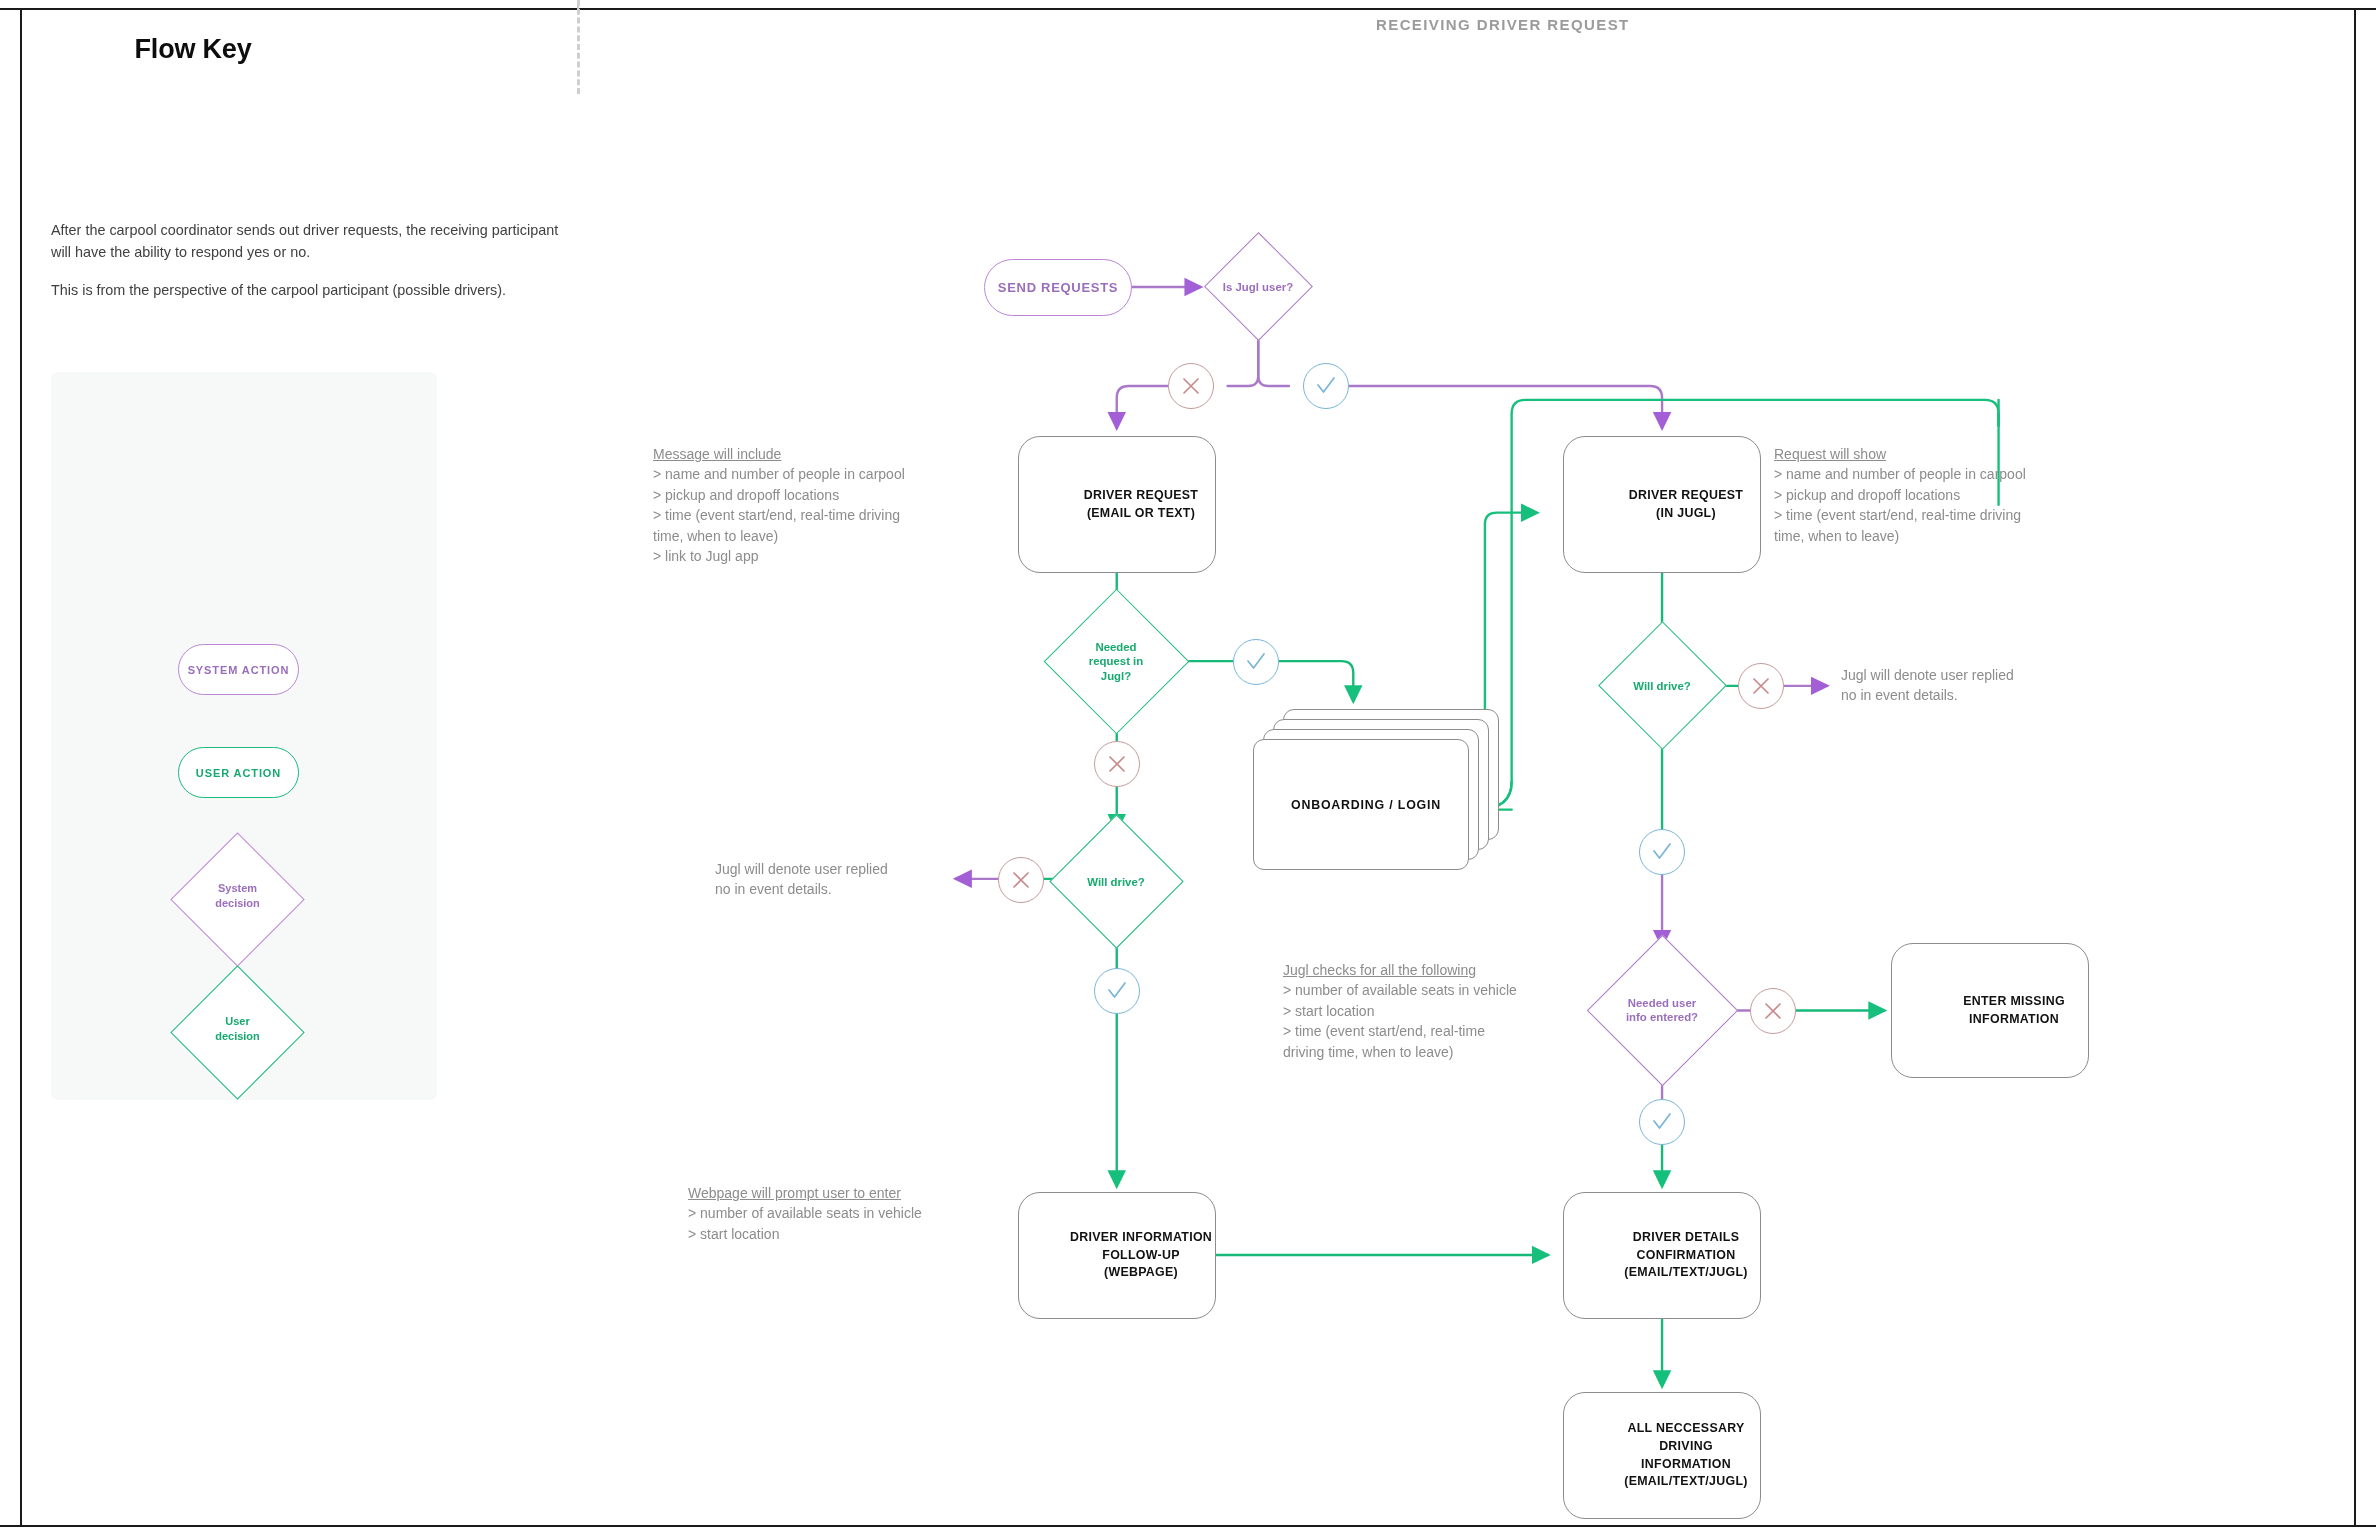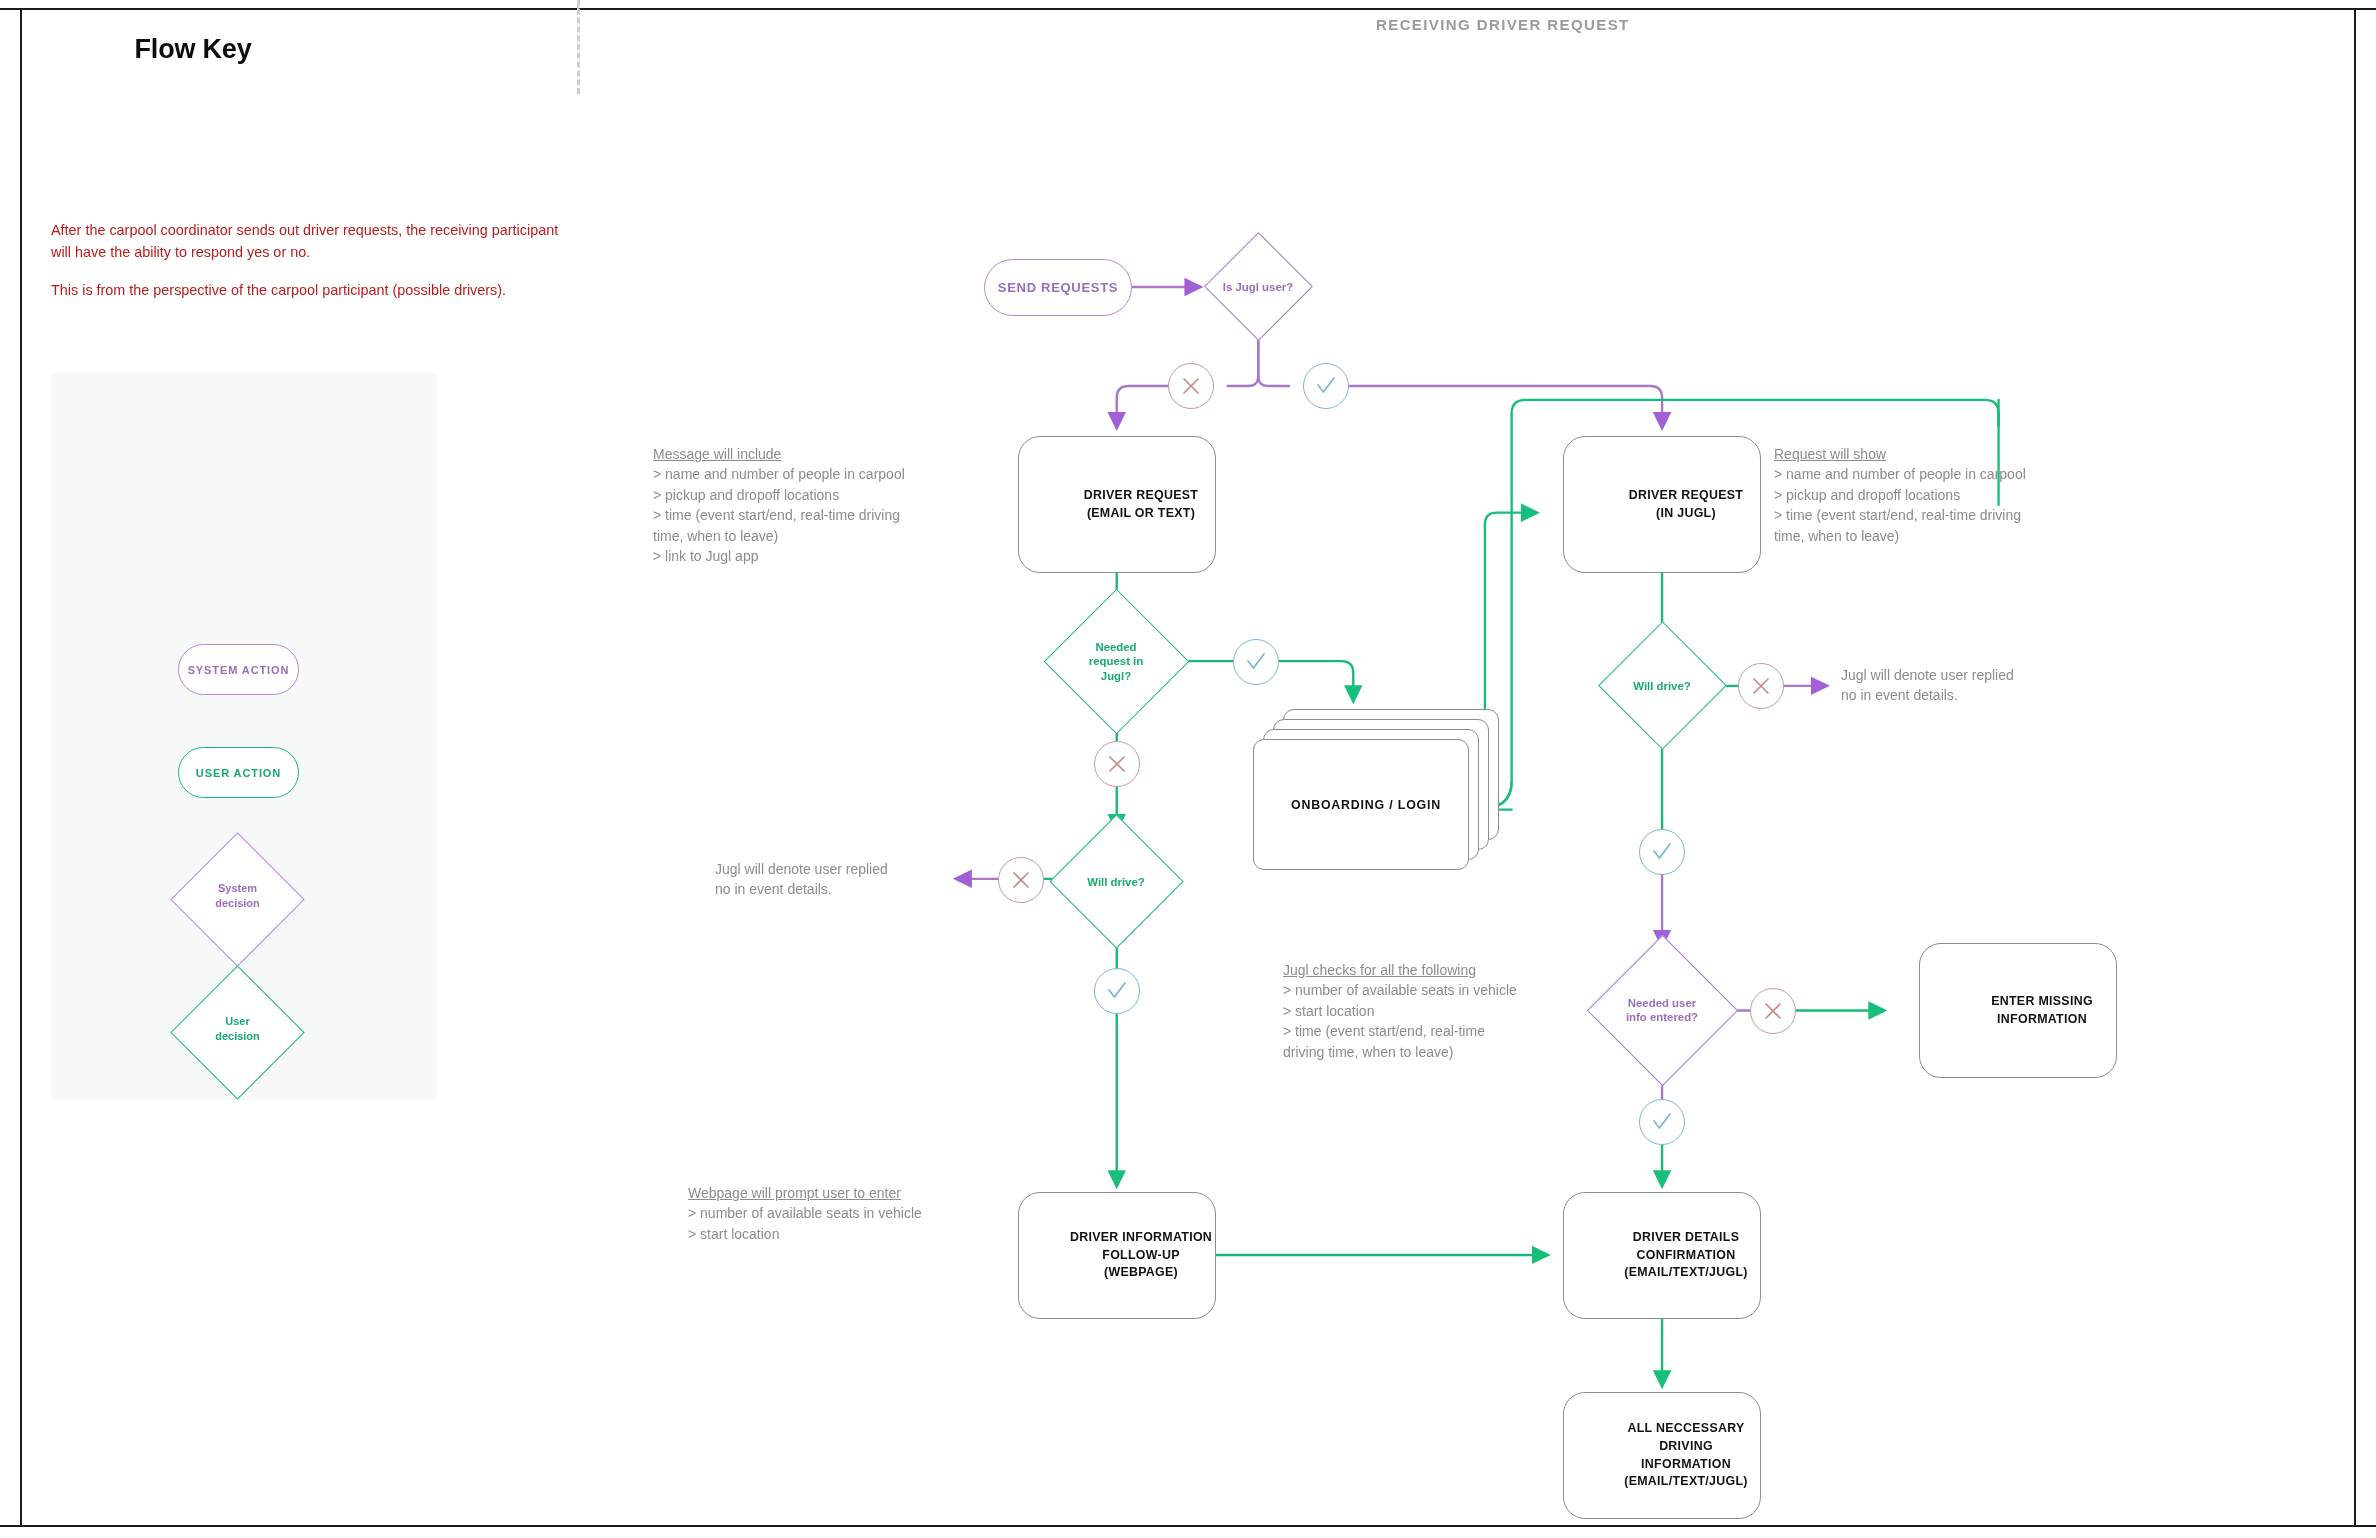--- a/index.html
+++ b/index.html
@@ -41,7 +41,7 @@
   }
   .intro {
     position:absolute; left:51px; top:220px; width:515px;
-    font-size:14.4px; color:#b91c1c; line-height:1.5;
+    font-size:14.4px; color:#404040; line-height:1.5;
   }
   .intro p { margin:0 0 17px 0; }
 

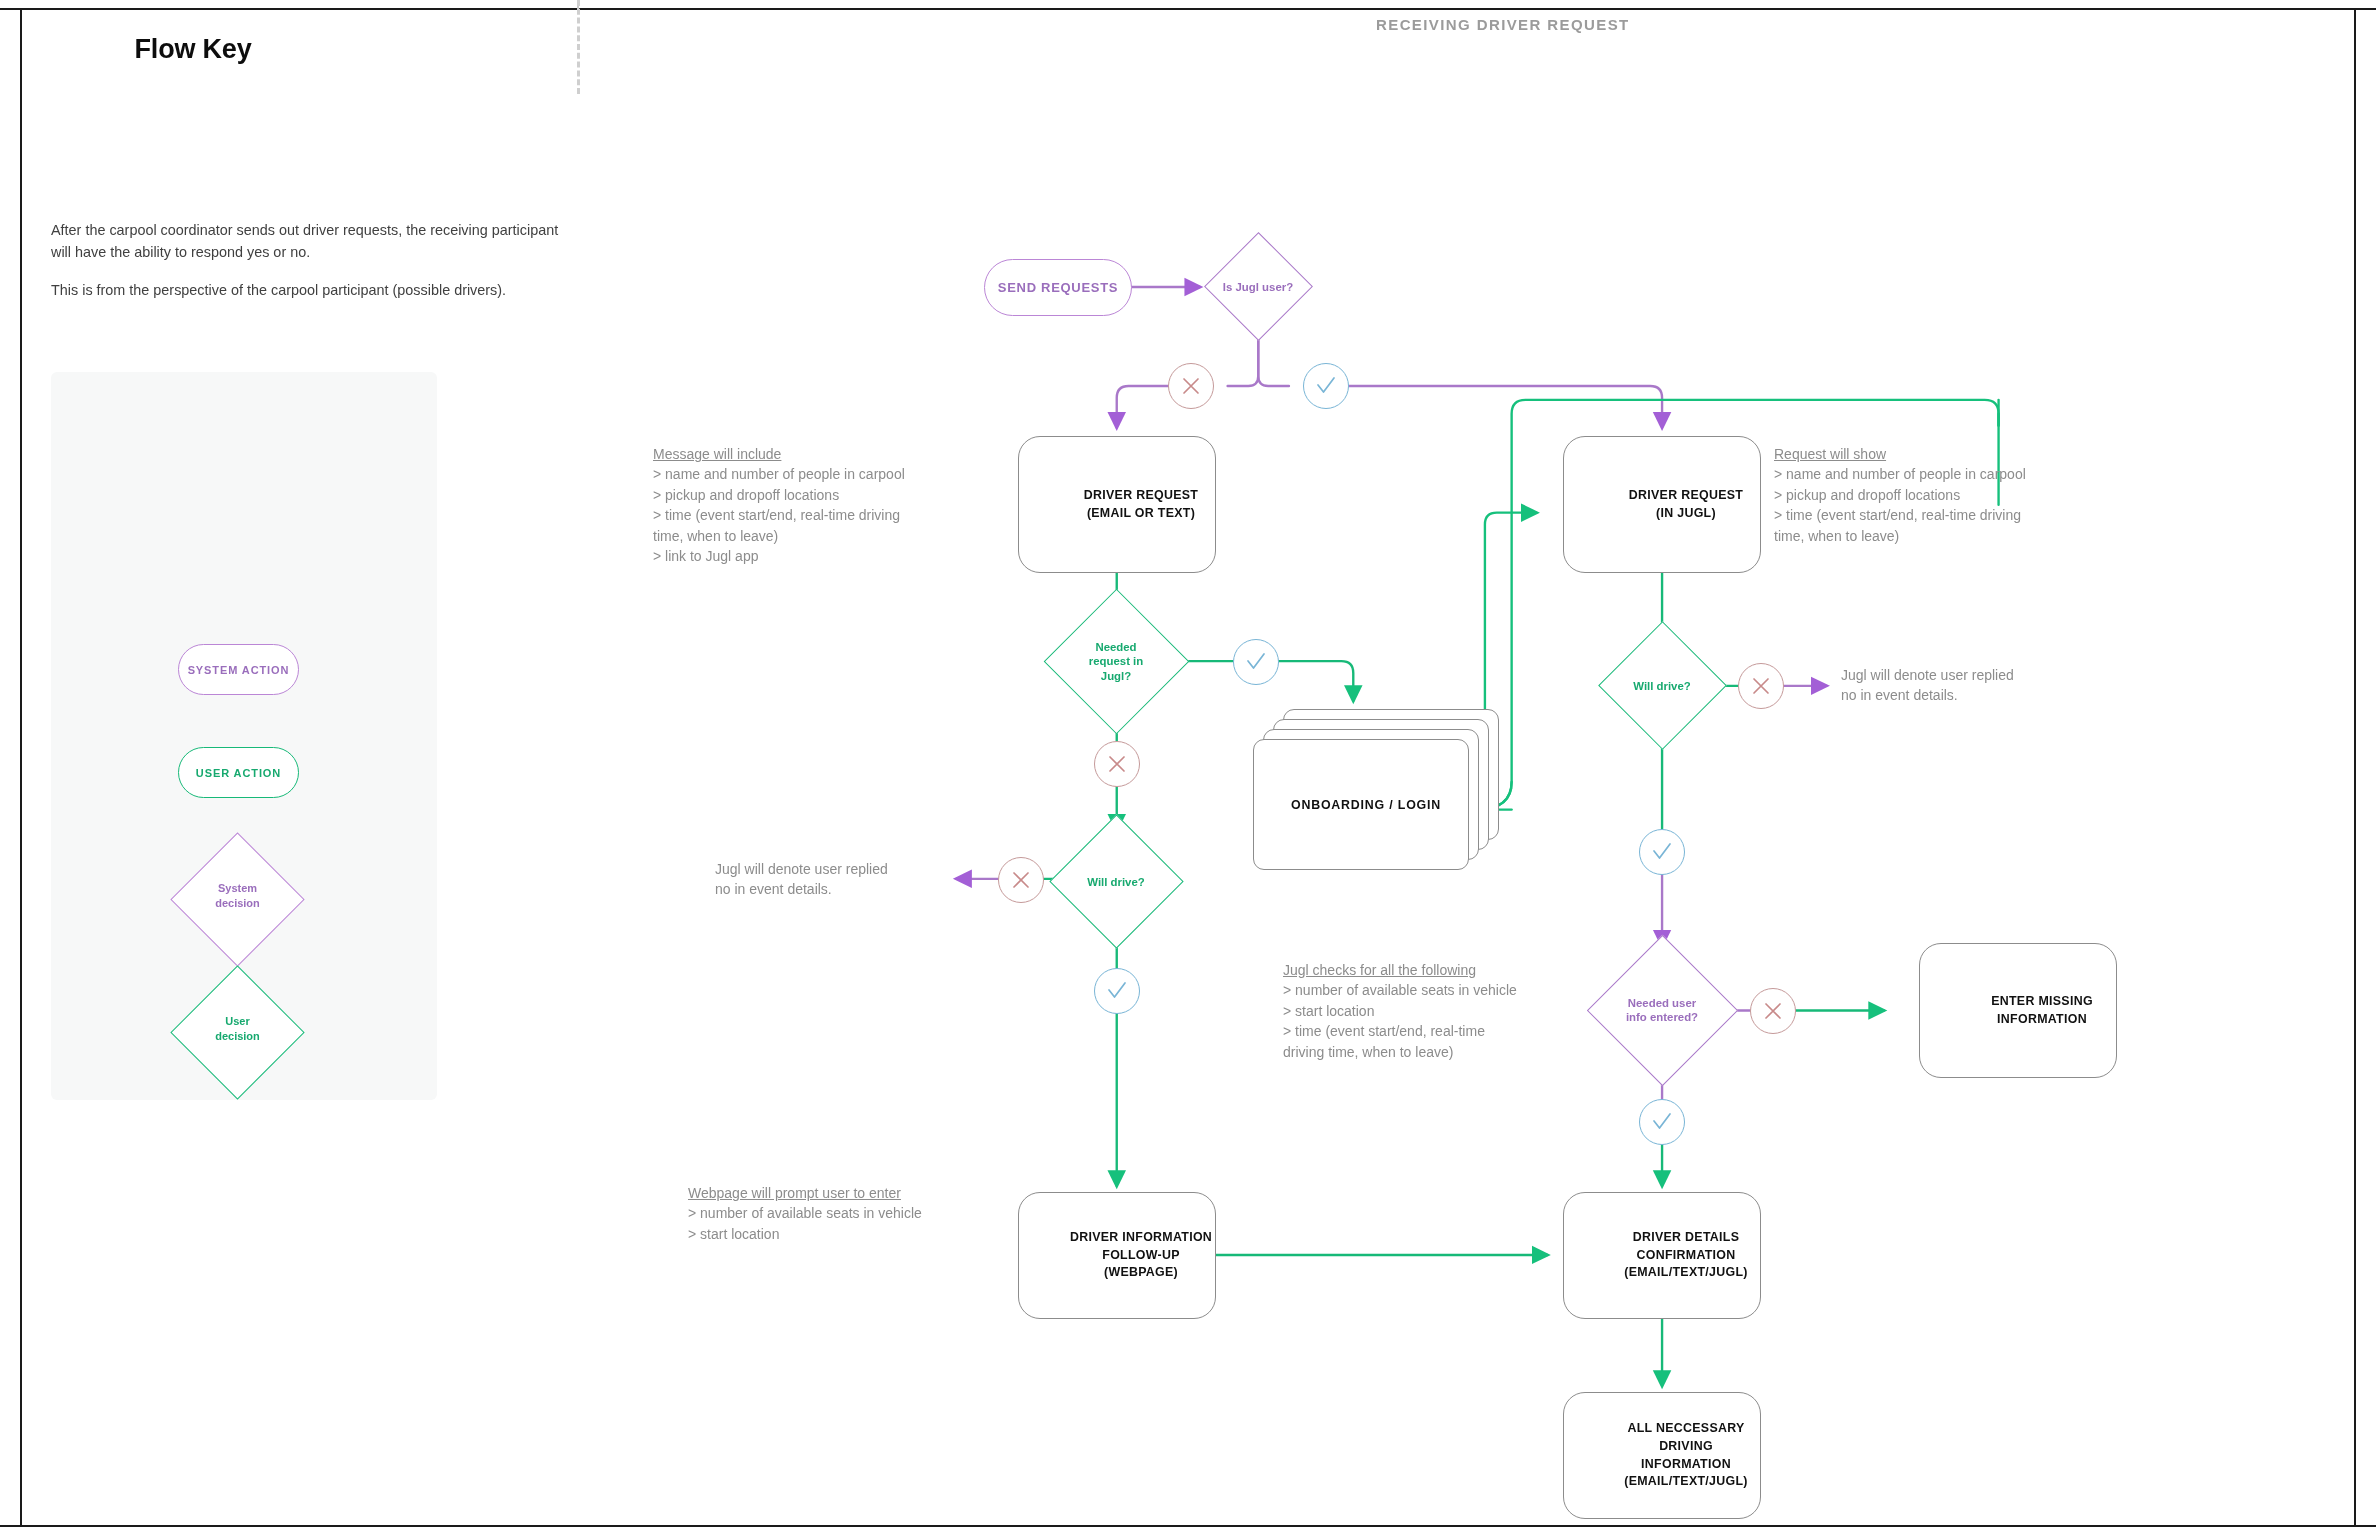--- a/index.html
+++ b/index.html
@@ -390,7 +390,7 @@
     </svg>
   </div>
 
-  <div class="node screen-box" style="left:1891px; top:943px; width:198px; height:135px;margin-left:28px;">
+  <div class="node screen-box" style="left:1891px; top:943px; width:198px; height:135px;">
     <span>
       <span>ENTER MISSING</span><br>
       <span>INFORMATION</span>

